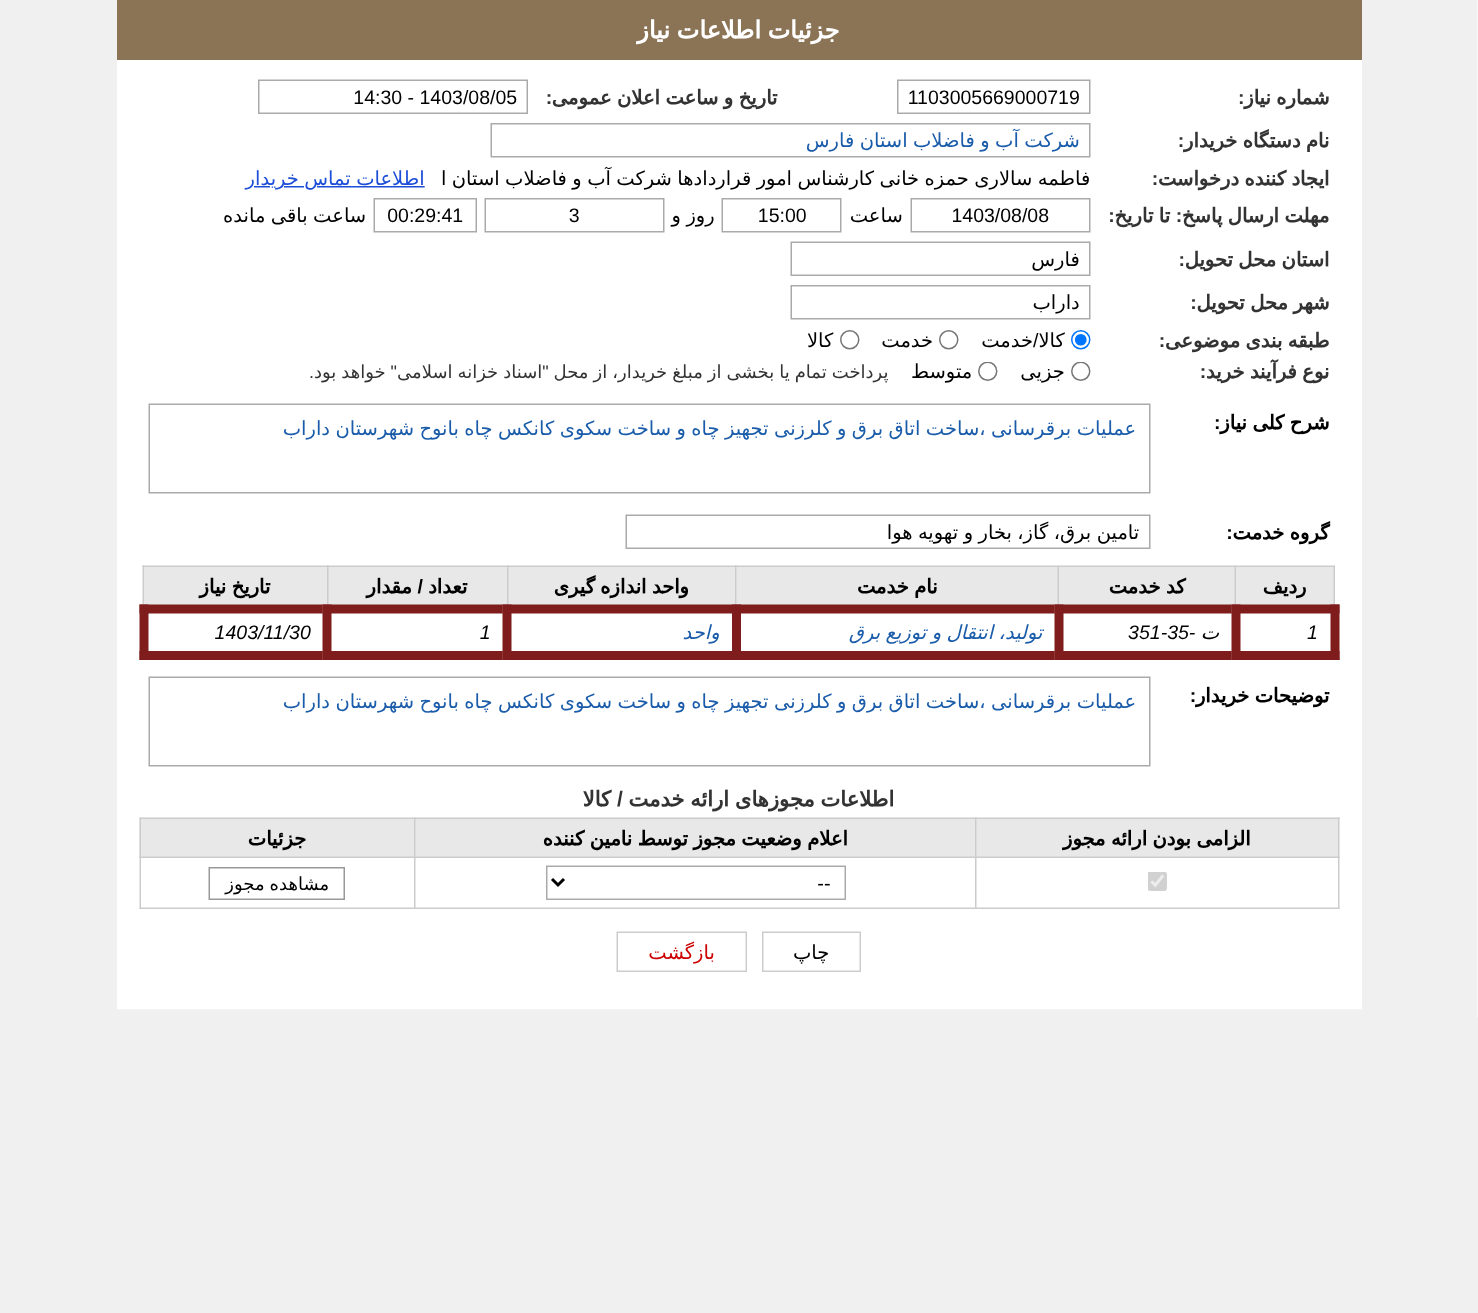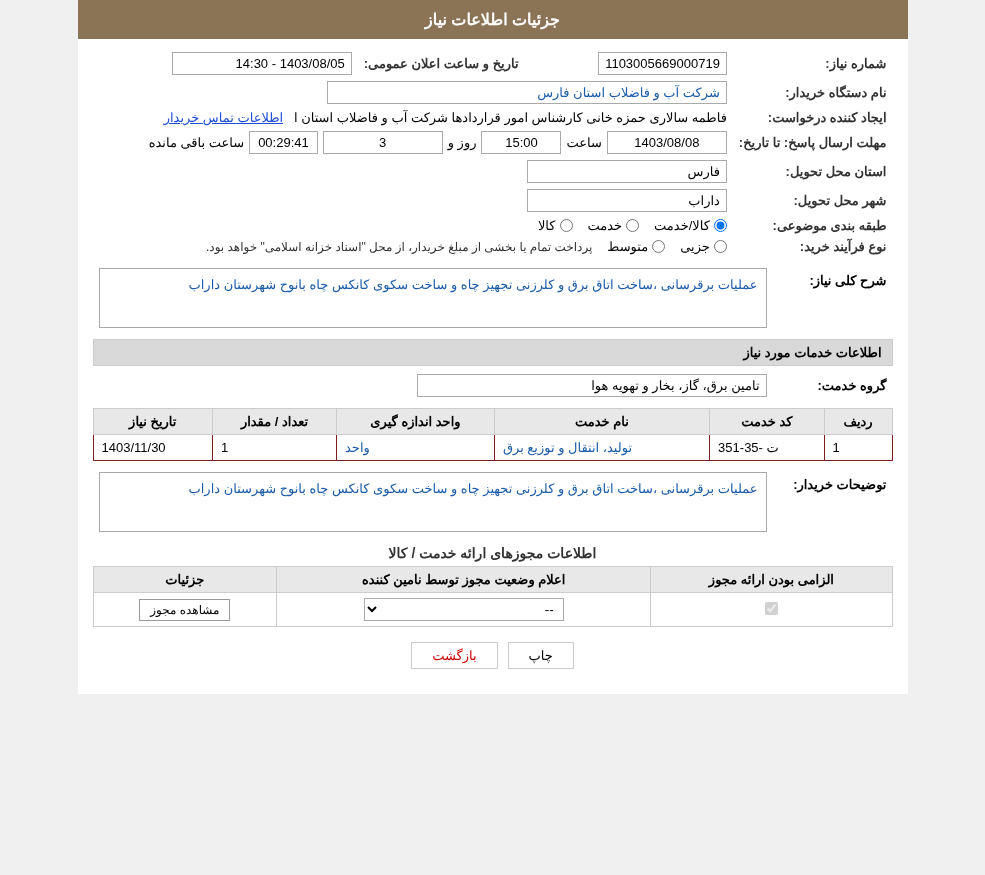--- a/index.html
+++ b/index.html
@@ -291,7 +291,6 @@
     </tbody>
       </table>
 
-    <div class="section-title">اطلاعات خدمات مورد نیاز</div>
 
     <table class="info-table">
       <tbody>

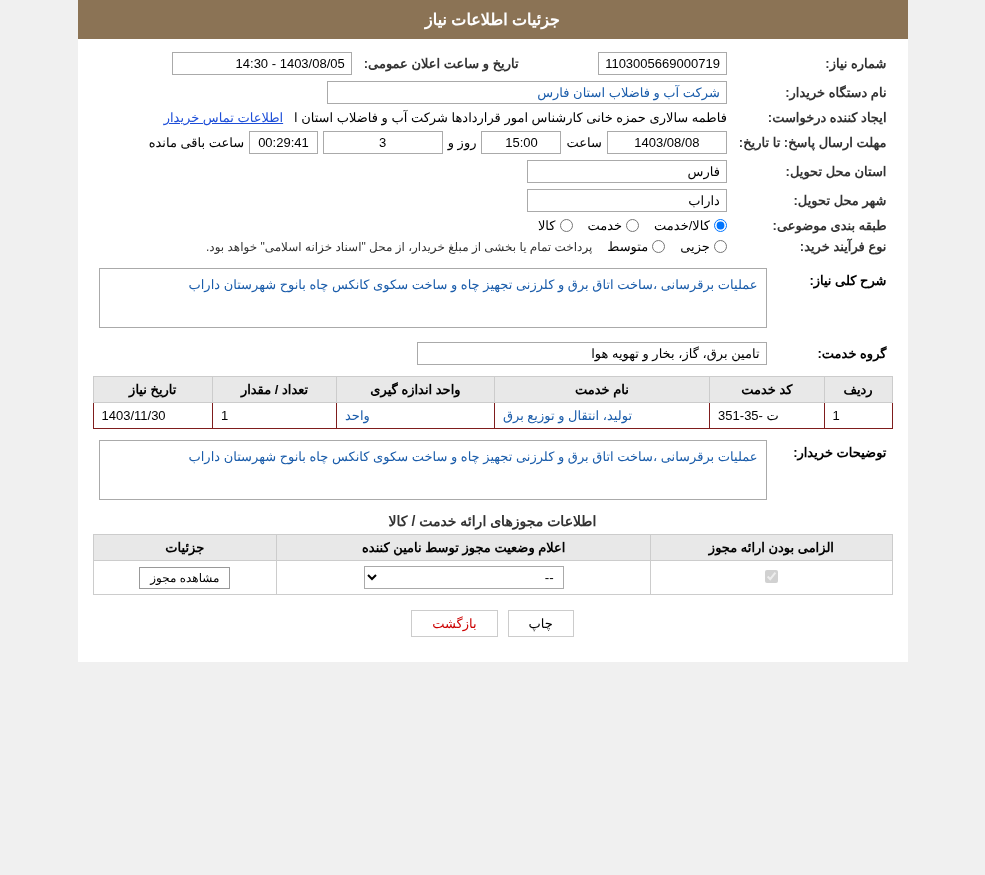--- a/index.html
+++ b/index.html
@@ -115,9 +115,10 @@
       font-weight: bold;
     }
     .services-table td {
-      border: 1px solid #7f1d1d;
+      border: 6px solid #7f1d1d;
       padding: 5px 8px;
-      text-align: left;
+      text-align: right;
+      font-style: italic;
     }
     .services-table .blue-text {
       color: #1a5caa;

